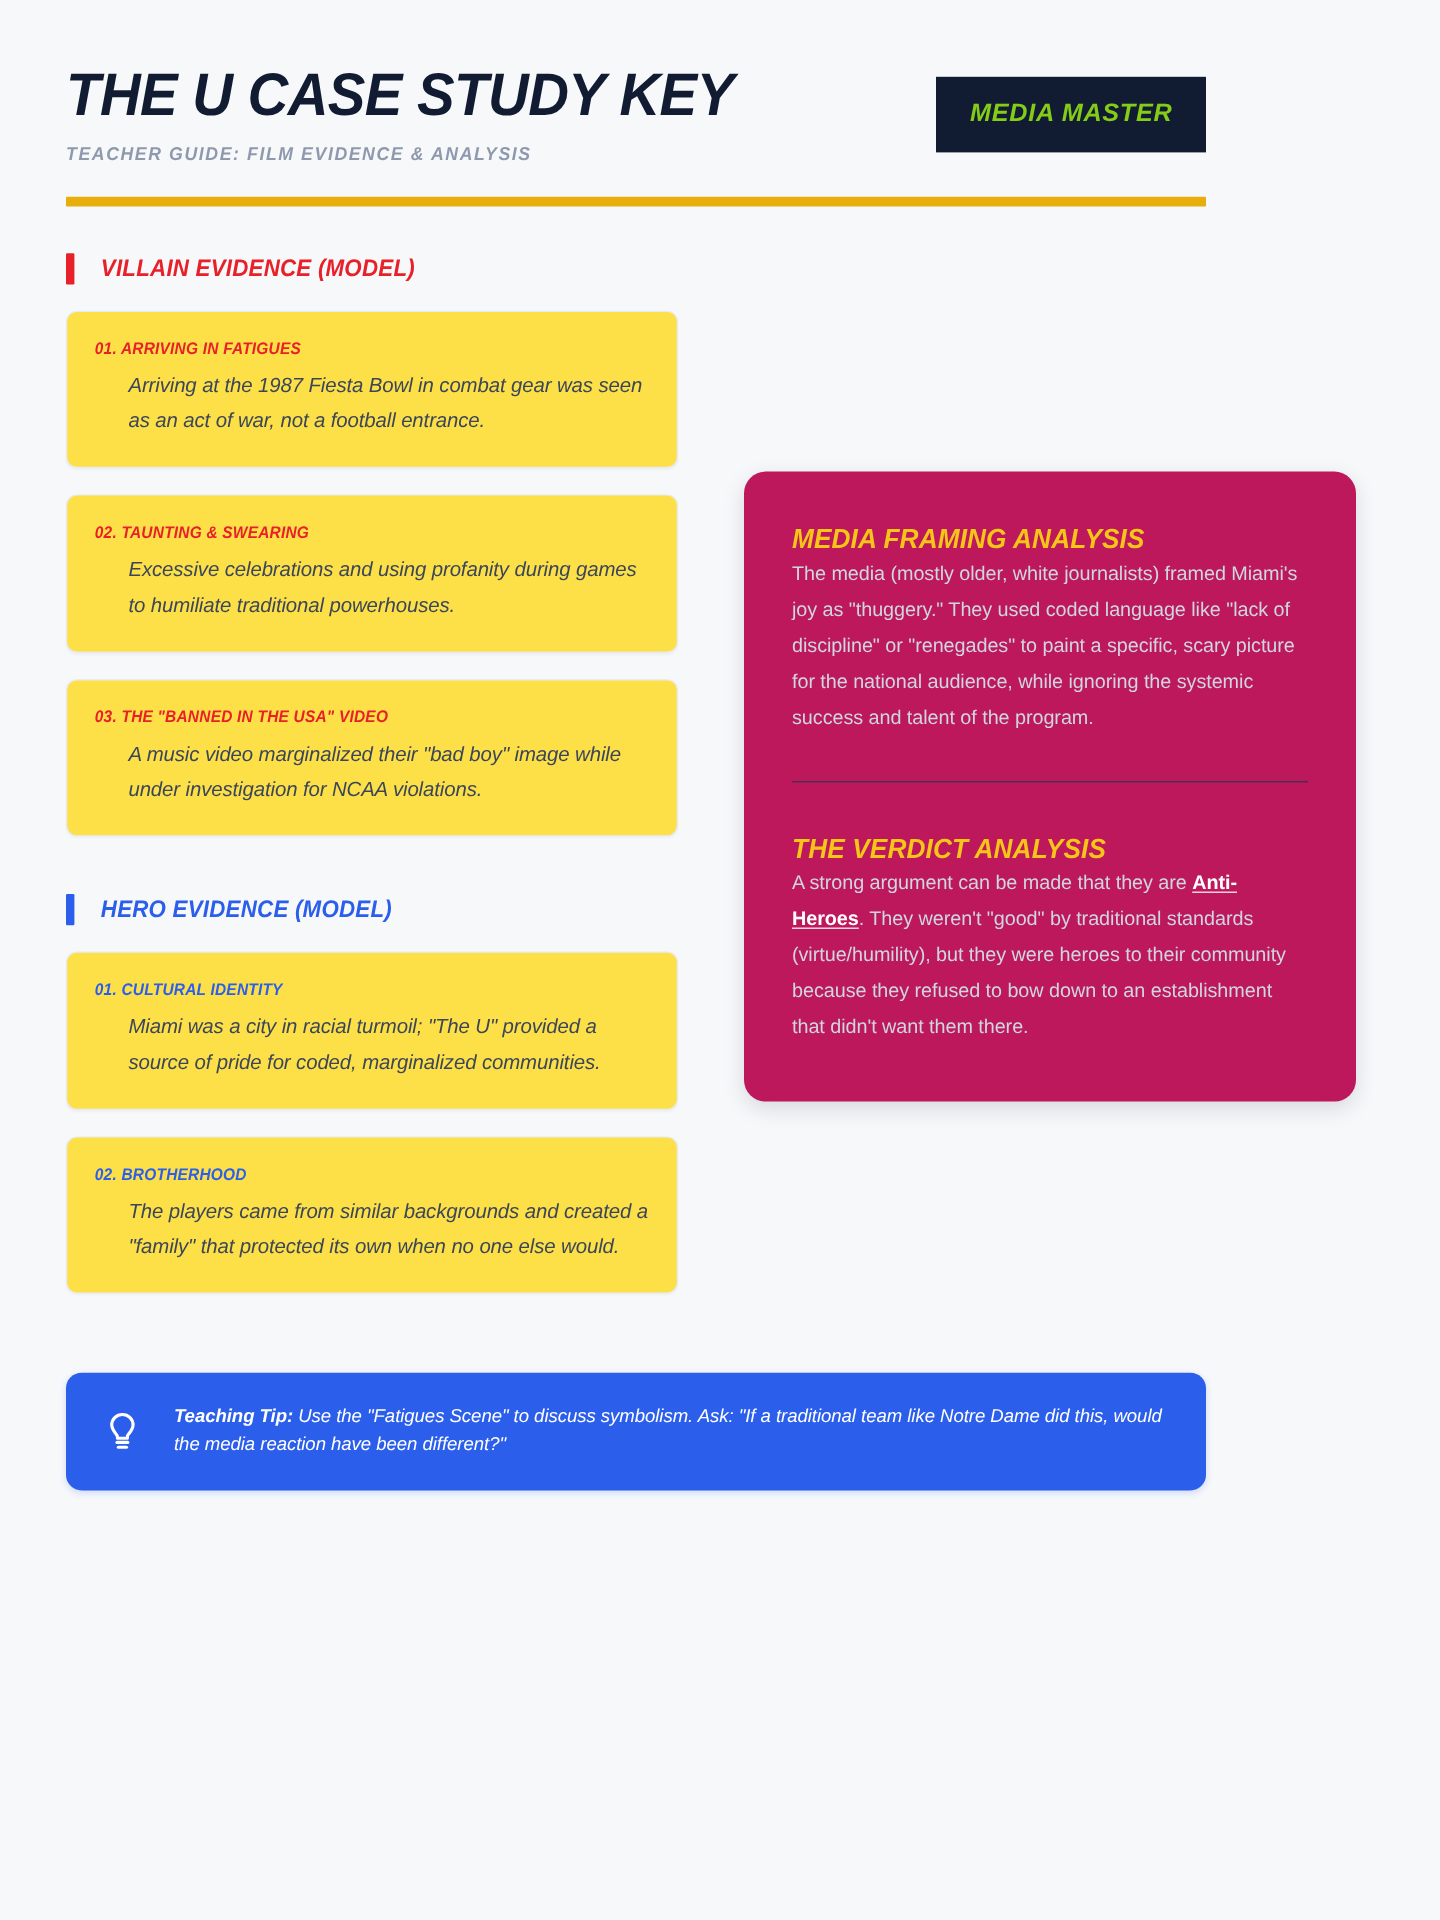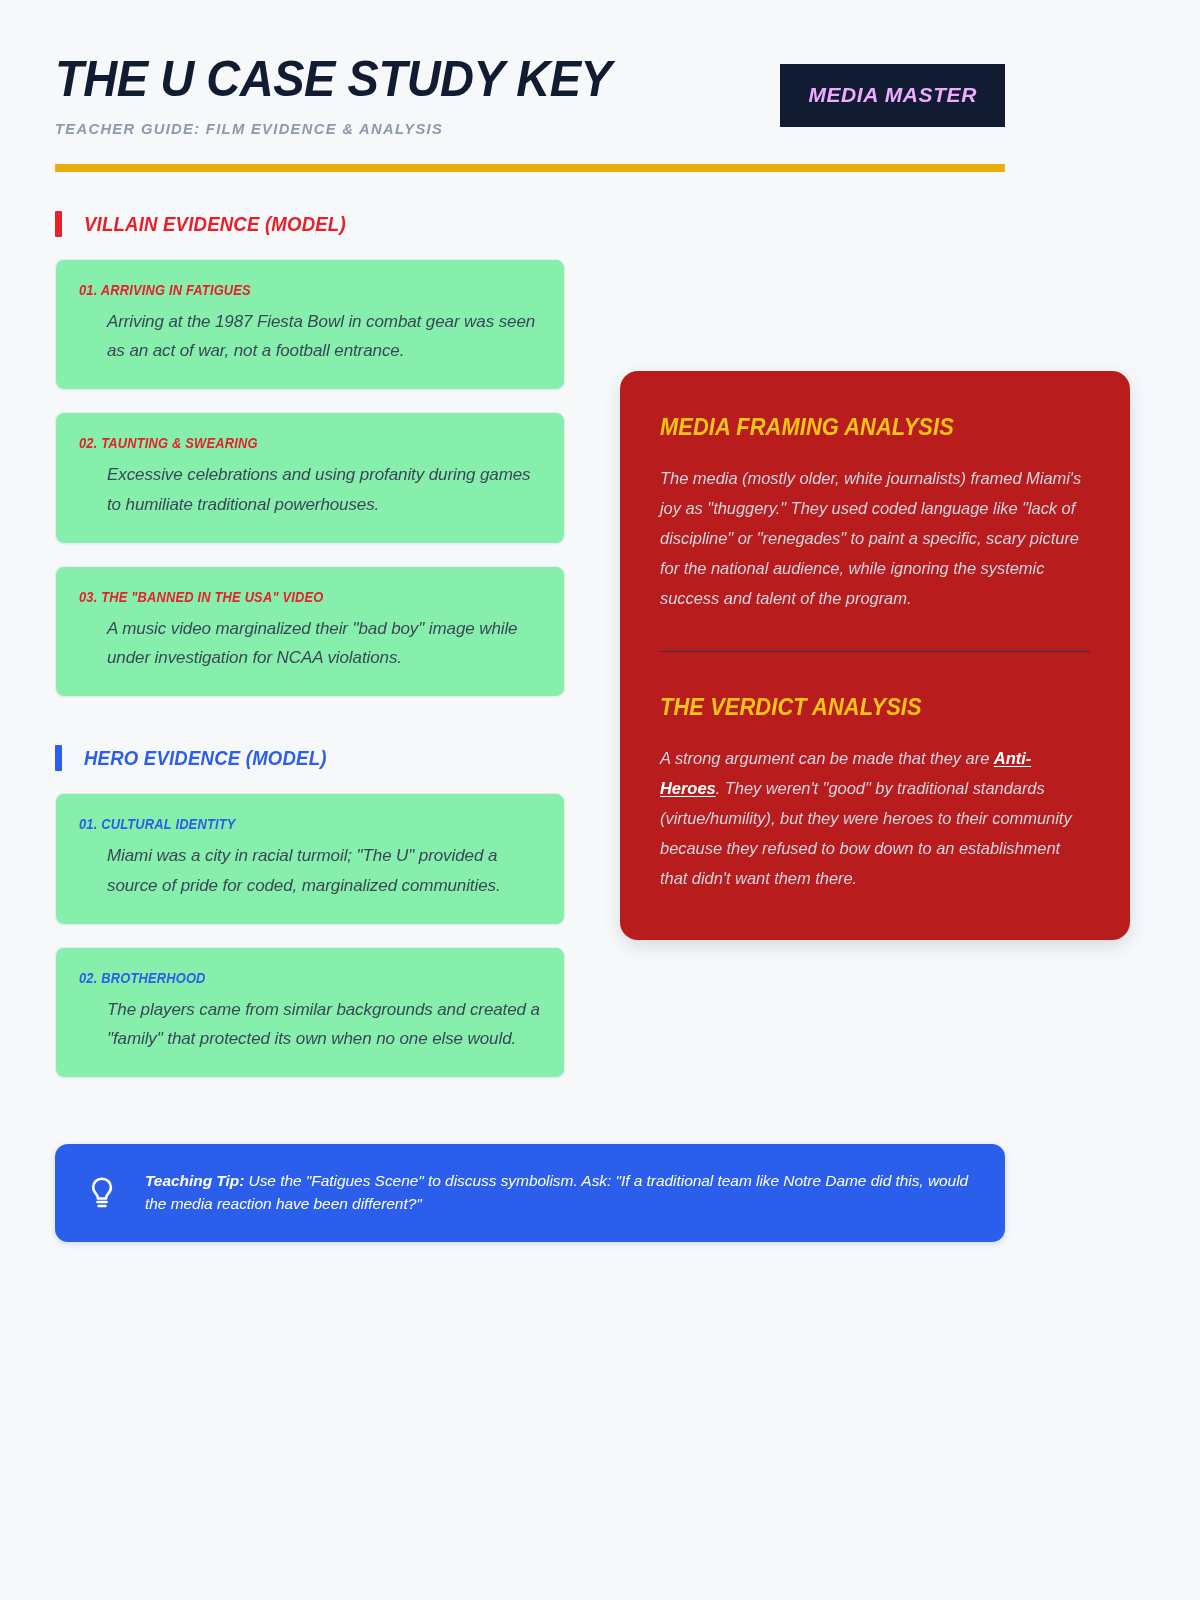--- a/index.html
+++ b/index.html
@@ -53,7 +53,7 @@
 
   .badge {
     background: #111c33;
-    color: #f0abfc;
+    color: #84cc16;
     font-size: 21px;
     font-weight: 700;
     font-style: italic;

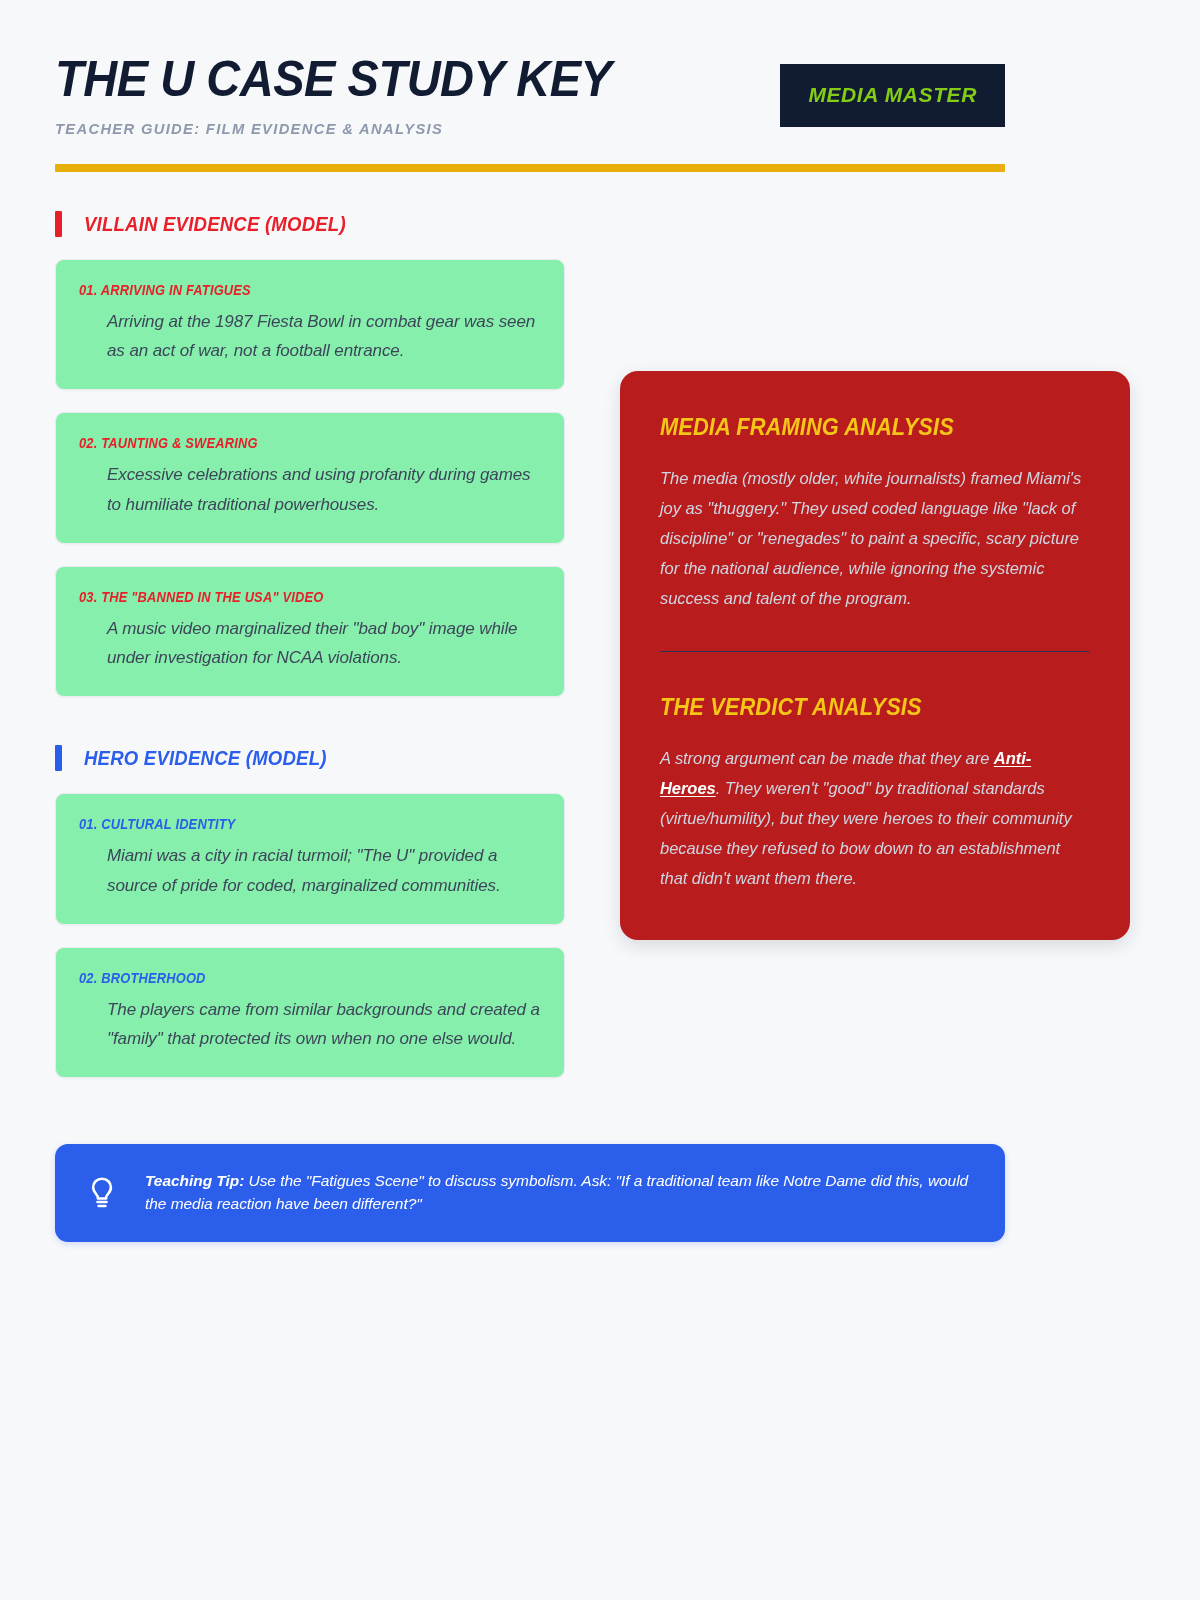--- a/index.html
+++ b/index.html
@@ -110,7 +110,7 @@
 
   
   .card {
-    background: #86efac;
+    background: #fde047;
     border: 1px solid #e8ebf1;
     border-radius: 9px;
     padding: 22px 23px 24px 23px;

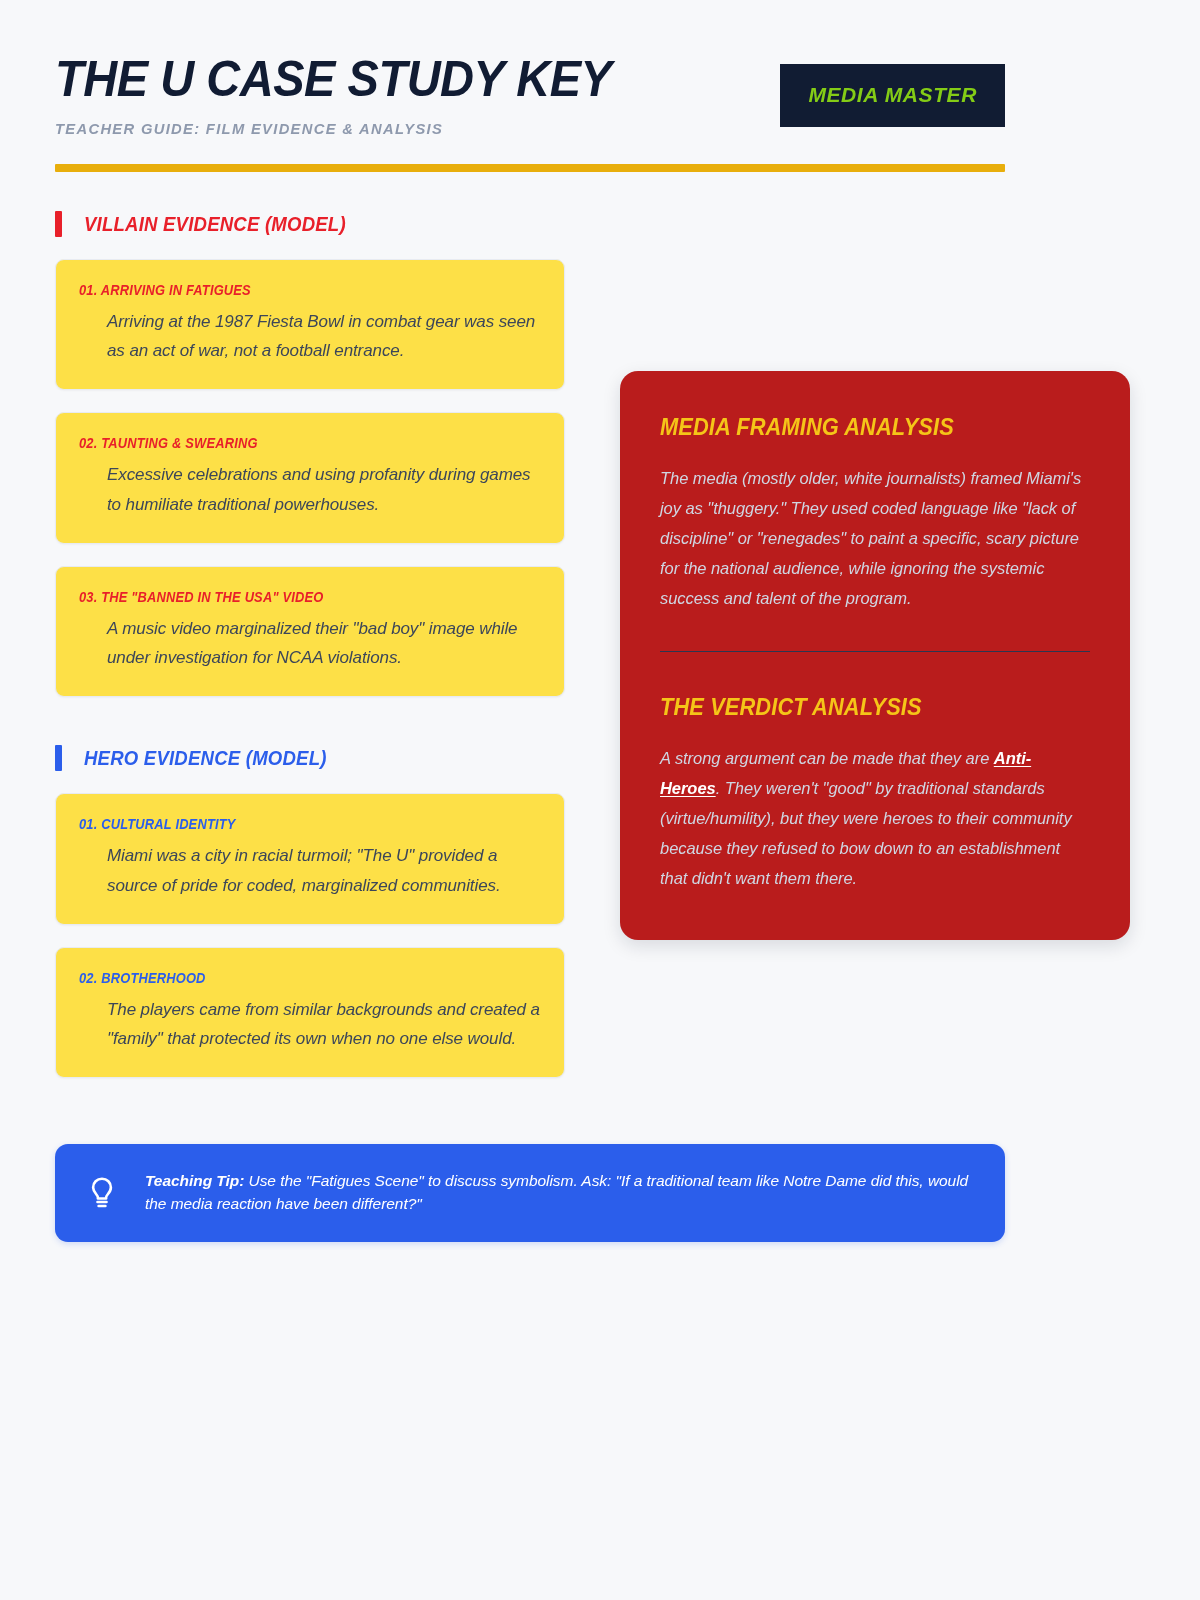--- a/index.html
+++ b/index.html
@@ -142,7 +142,7 @@
 
   
   .analysis {
-    background: #b91c1c;
+    background: #be185d;
     border-radius: 18px;
     padding: 43px 40px 47px 40px;
     box-shadow: 0 6px 18px rgba(16,26,46,0.13);

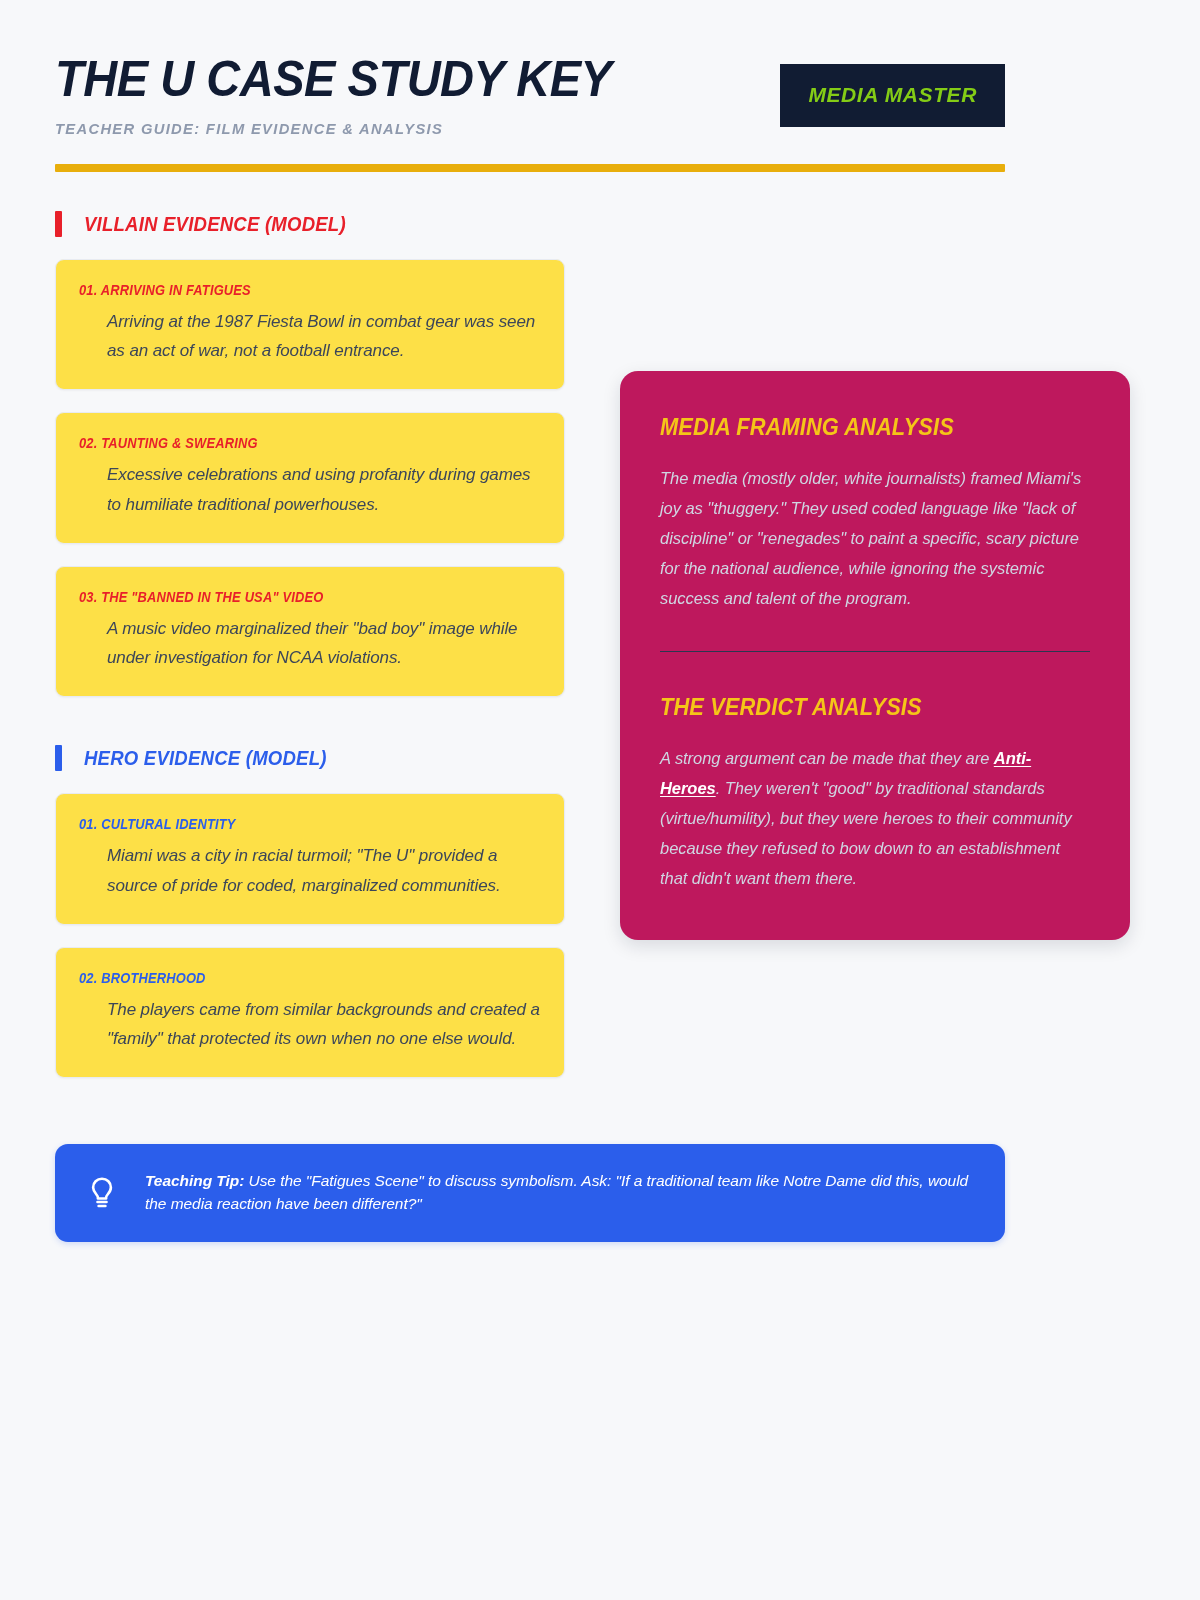--- a/index.html
+++ b/index.html
@@ -158,9 +158,7 @@
     white-space: nowrap;
   }
   .analysis-text {
-    margin-top: 22px;
     font-size: 16.5px;
-    font-style: italic;
     line-height: 1.82;
     color: #cfd6e2;
     letter-spacing: -0.05px;

